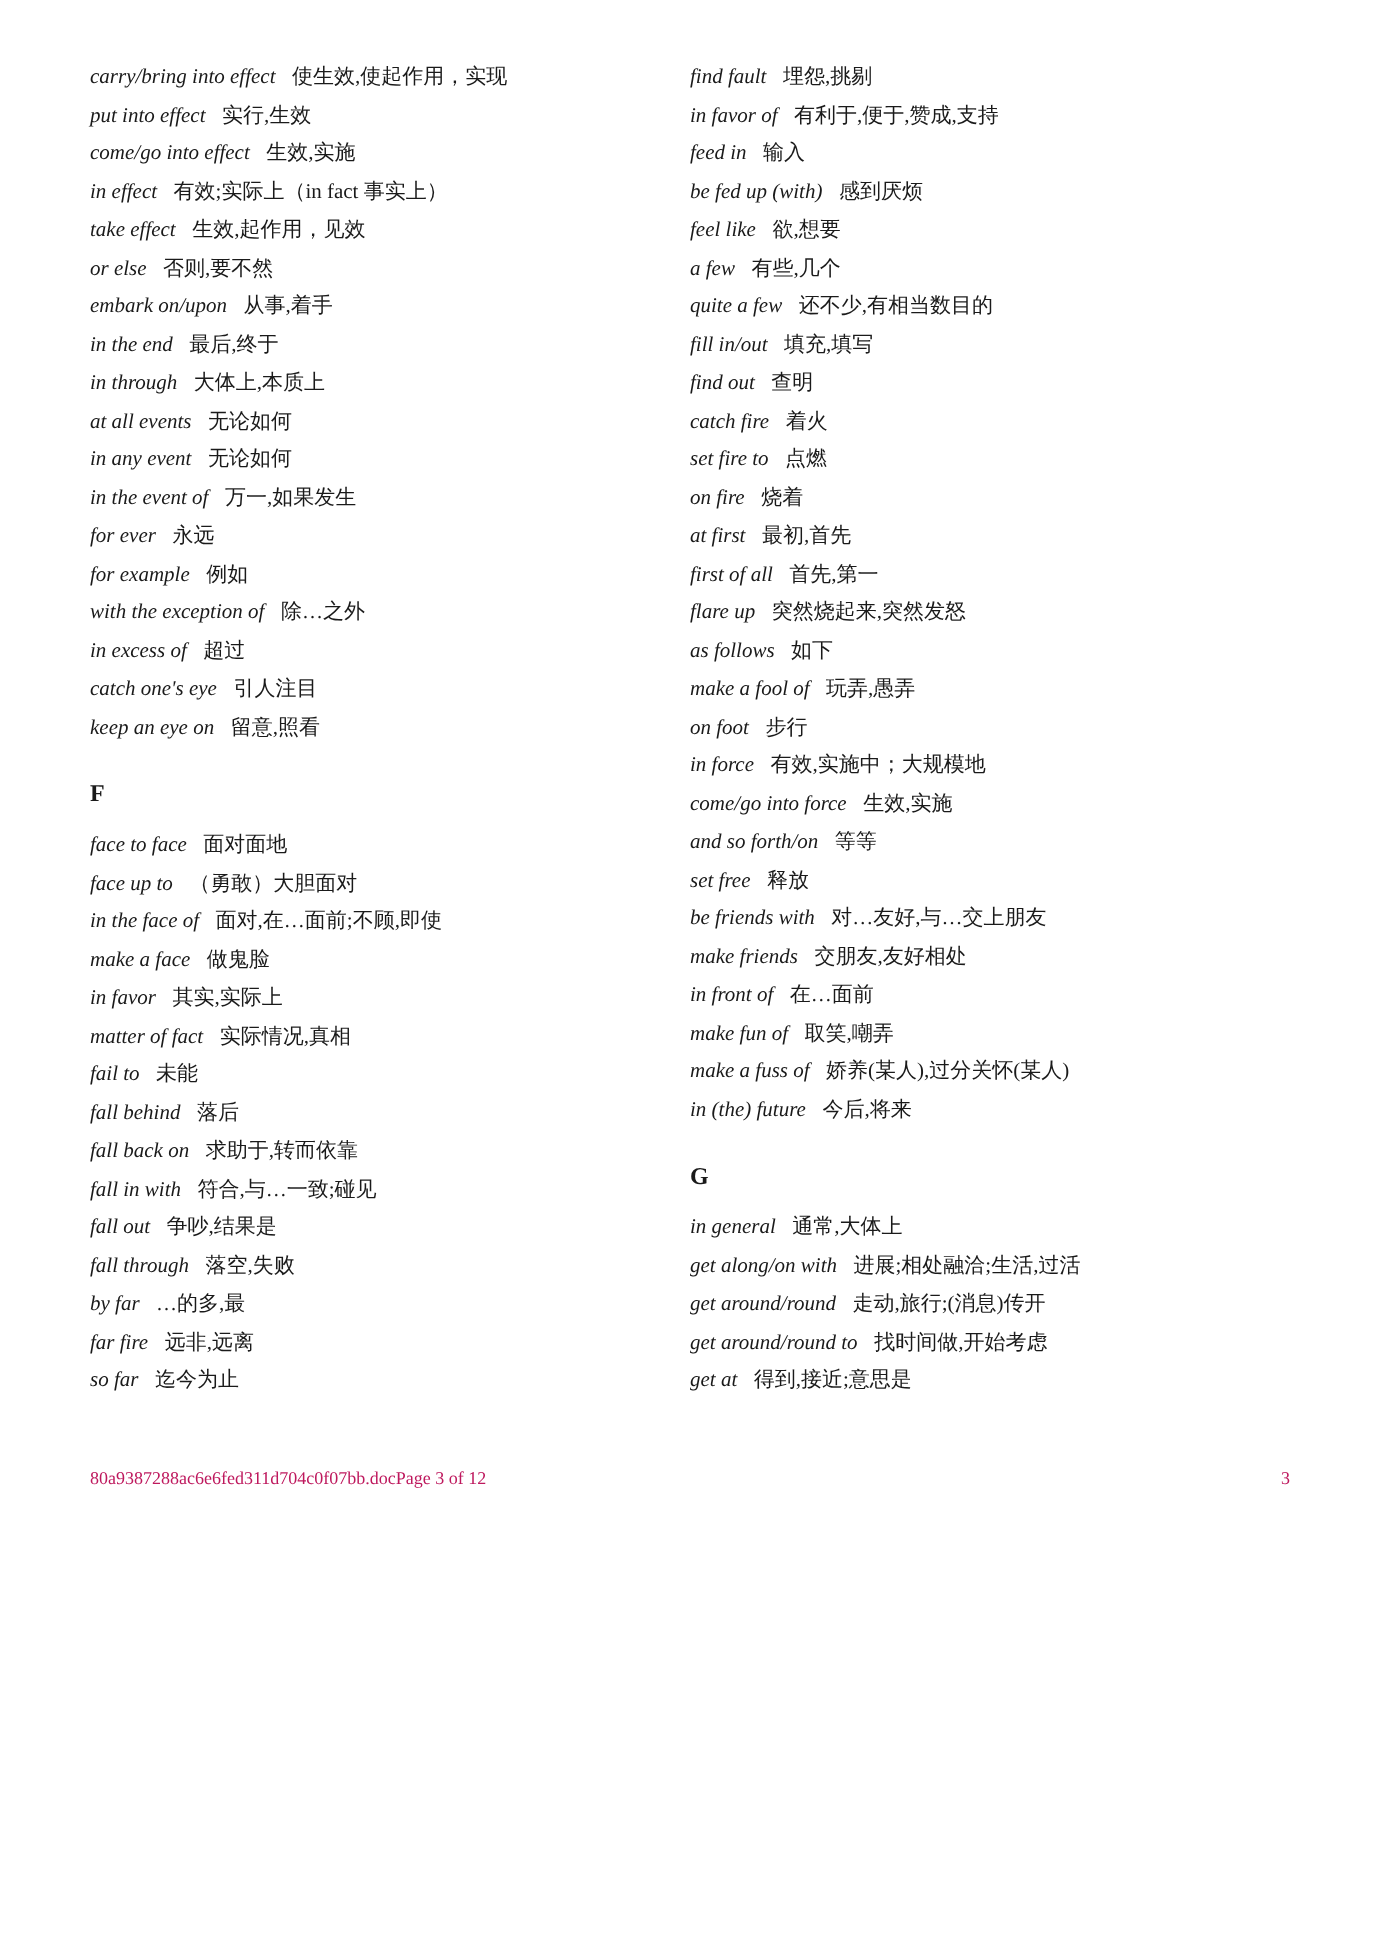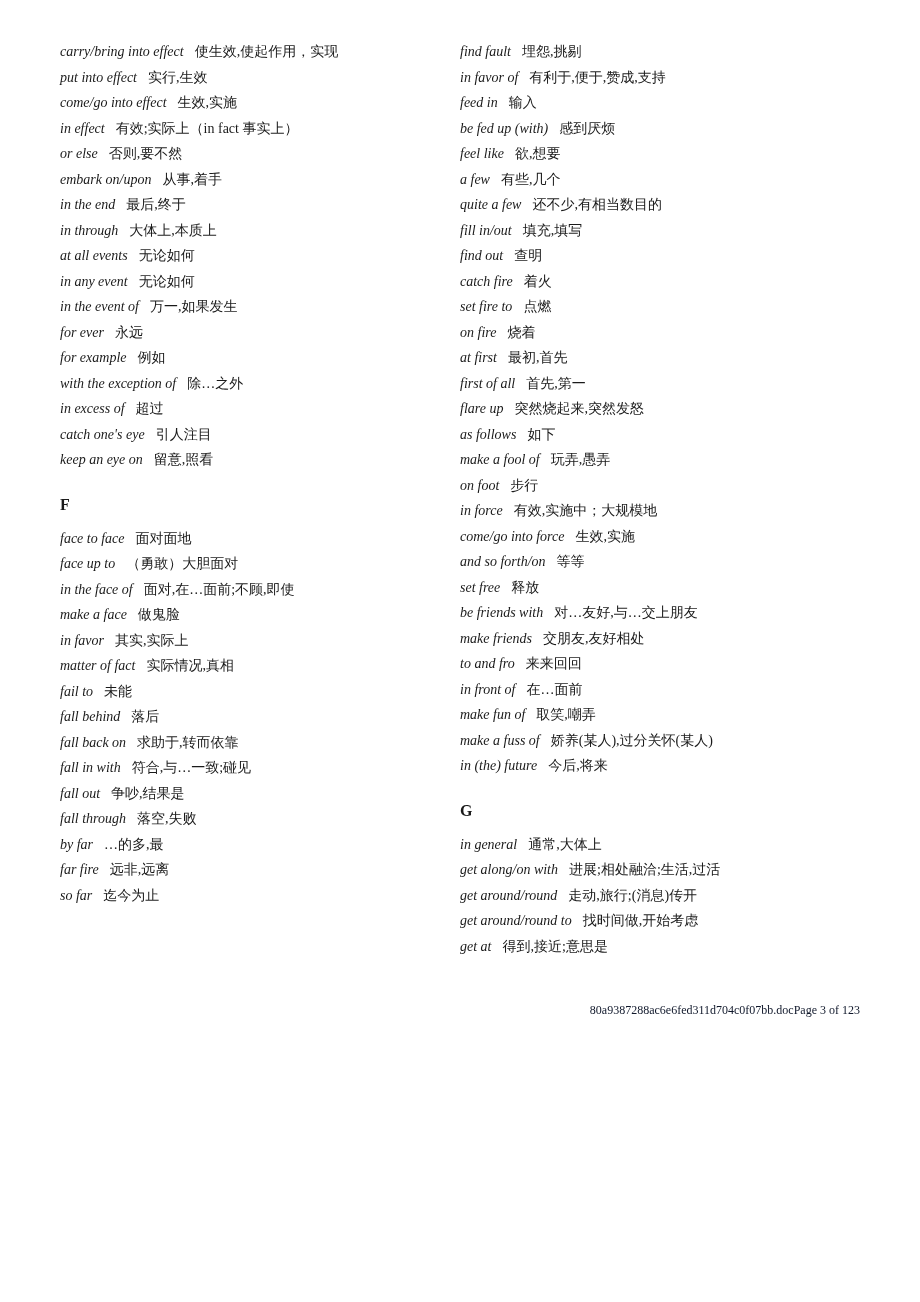--- a/index.html
+++ b/index.html
@@ -71,6 +71,10 @@
           <span class="meaning">&nbsp;&nbsp;有效;实际上（in fact 事实上）</span>
         </div>
         <div class="entry">
+          <span class="phrase">take effect</span>
+          <span class="meaning">&nbsp;&nbsp;生效,起作用，见效</span>
+        </div>
+        <div class="entry">
           <span class="phrase">or else</span>
           <span class="meaning">&nbsp;&nbsp;否则,要不然</span>
         </div>

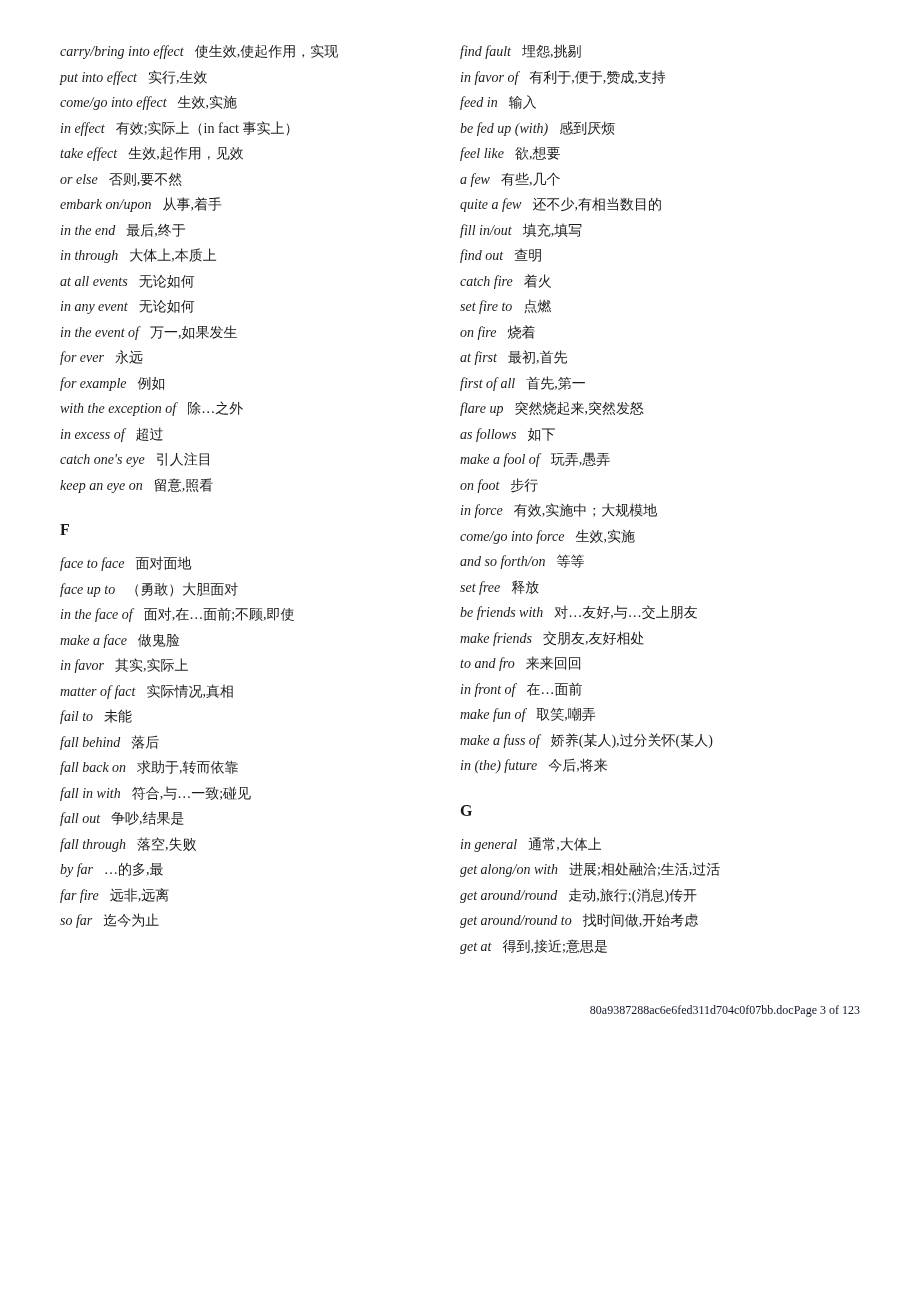--- a/index.html
+++ b/index.html
@@ -291,10 +291,6 @@
           <span class="meaning">&nbsp;&nbsp;交朋友,友好相处</span>
         </div>
         <div class="entry">
-          <span class="phrase">to and fro</span>
-          <span class="meaning">&nbsp;&nbsp;来来回回</span>
-        </div>
-        <div class="entry">
           <span class="phrase">in front of</span>
           <span class="meaning">&nbsp;&nbsp;在…面前</span>
         </div>

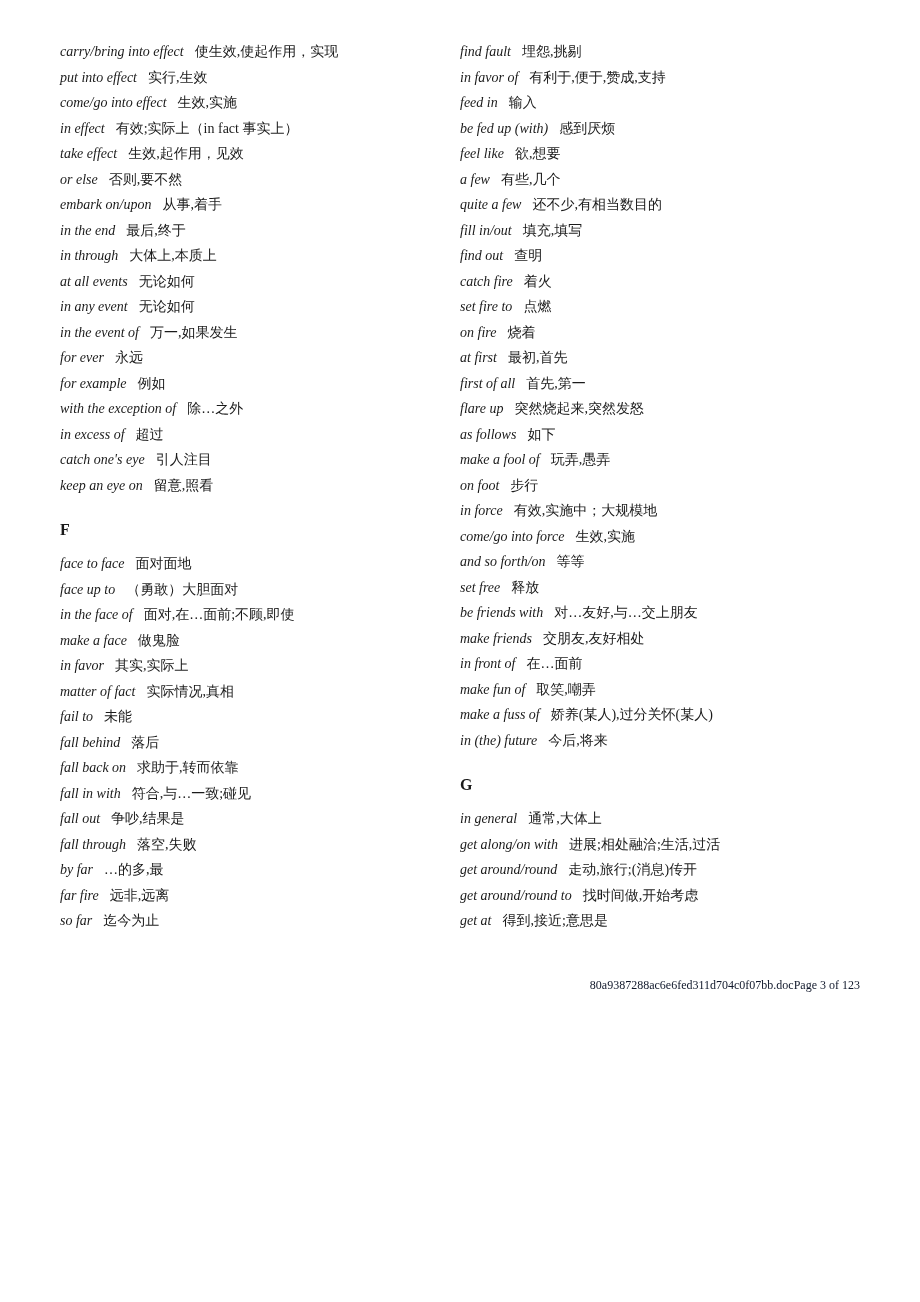--- a/index.html
+++ b/index.html
@@ -40,9 +40,9 @@
     .footer {
       margin-top: 40px;
       font-size: 12px;
-      color: #0f172a;
+      color: #be185d;
       display: flex;
-      justify-content: flex-end;
+      justify-content: space-between;
     }
   </style>
 </head>

